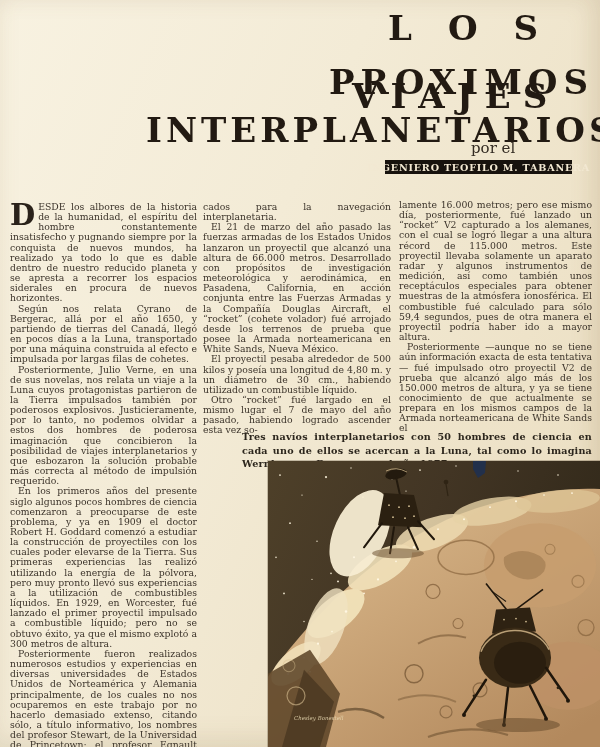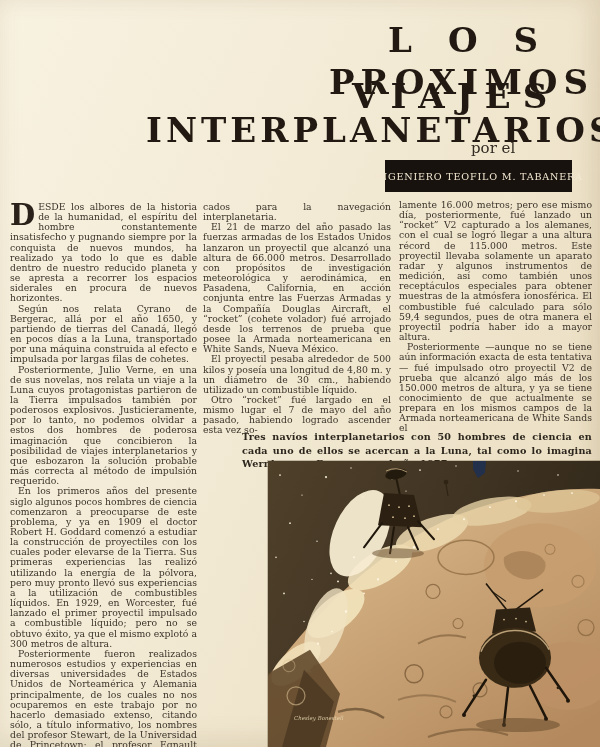--- a/index.html
+++ b/index.html
@@ -15,7 +15,7 @@
     font-family:"DejaVu Serif","Liberation Serif",serif;font-weight:bold;
     font-size:34px;color:#221a12;
   }
-  #t-line1{top:20px;left:388px;letter-spacing:36px;}
+  #t-line1{top:8px;left:388px;letter-spacing:36px;}
   #t-line2{top:42px;left:329px;letter-spacing:6px;margin-top:20px;}
   #t-line3{top:76px;left:352px;letter-spacing:12px;}
   #t-line4{top:110px;left:146px;letter-spacing:4px;}

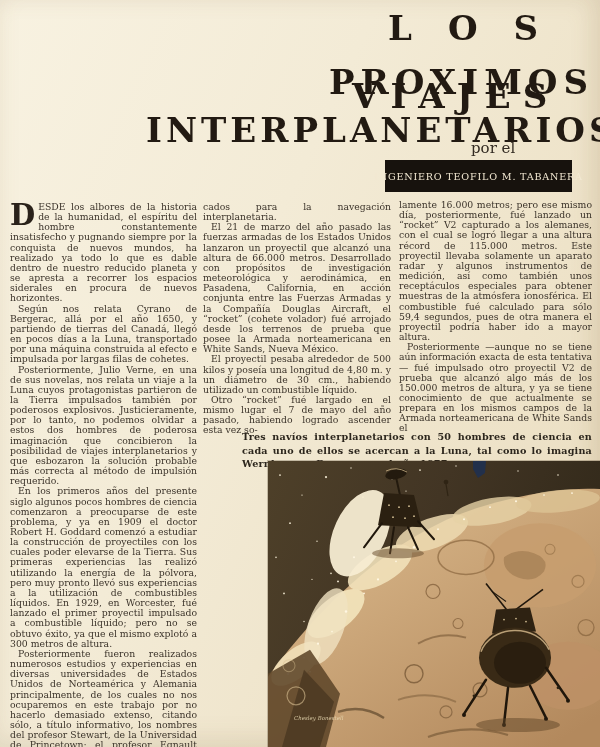--- a/index.html
+++ b/index.html
@@ -23,9 +23,9 @@
     position:absolute;top:139px;left:471px;font-size:15px;color:#332b22;
   }
   .author-box{
-    position:absolute;top:160px;left:385px;width:187px;height:32px;
+    position:absolute;top:160px;left:385px;width:187px;height:14px;
     background:#17120d;color:#f2e8d2;display:flex;align-items:center;justify-content:center;
-    font-size:9.6px;font-weight:normal;letter-spacing:.8px;white-space:nowrap;
+    font-size:9.6px;font-weight:bold;letter-spacing:.8px;white-space:nowrap;
   }
   
   .col{

